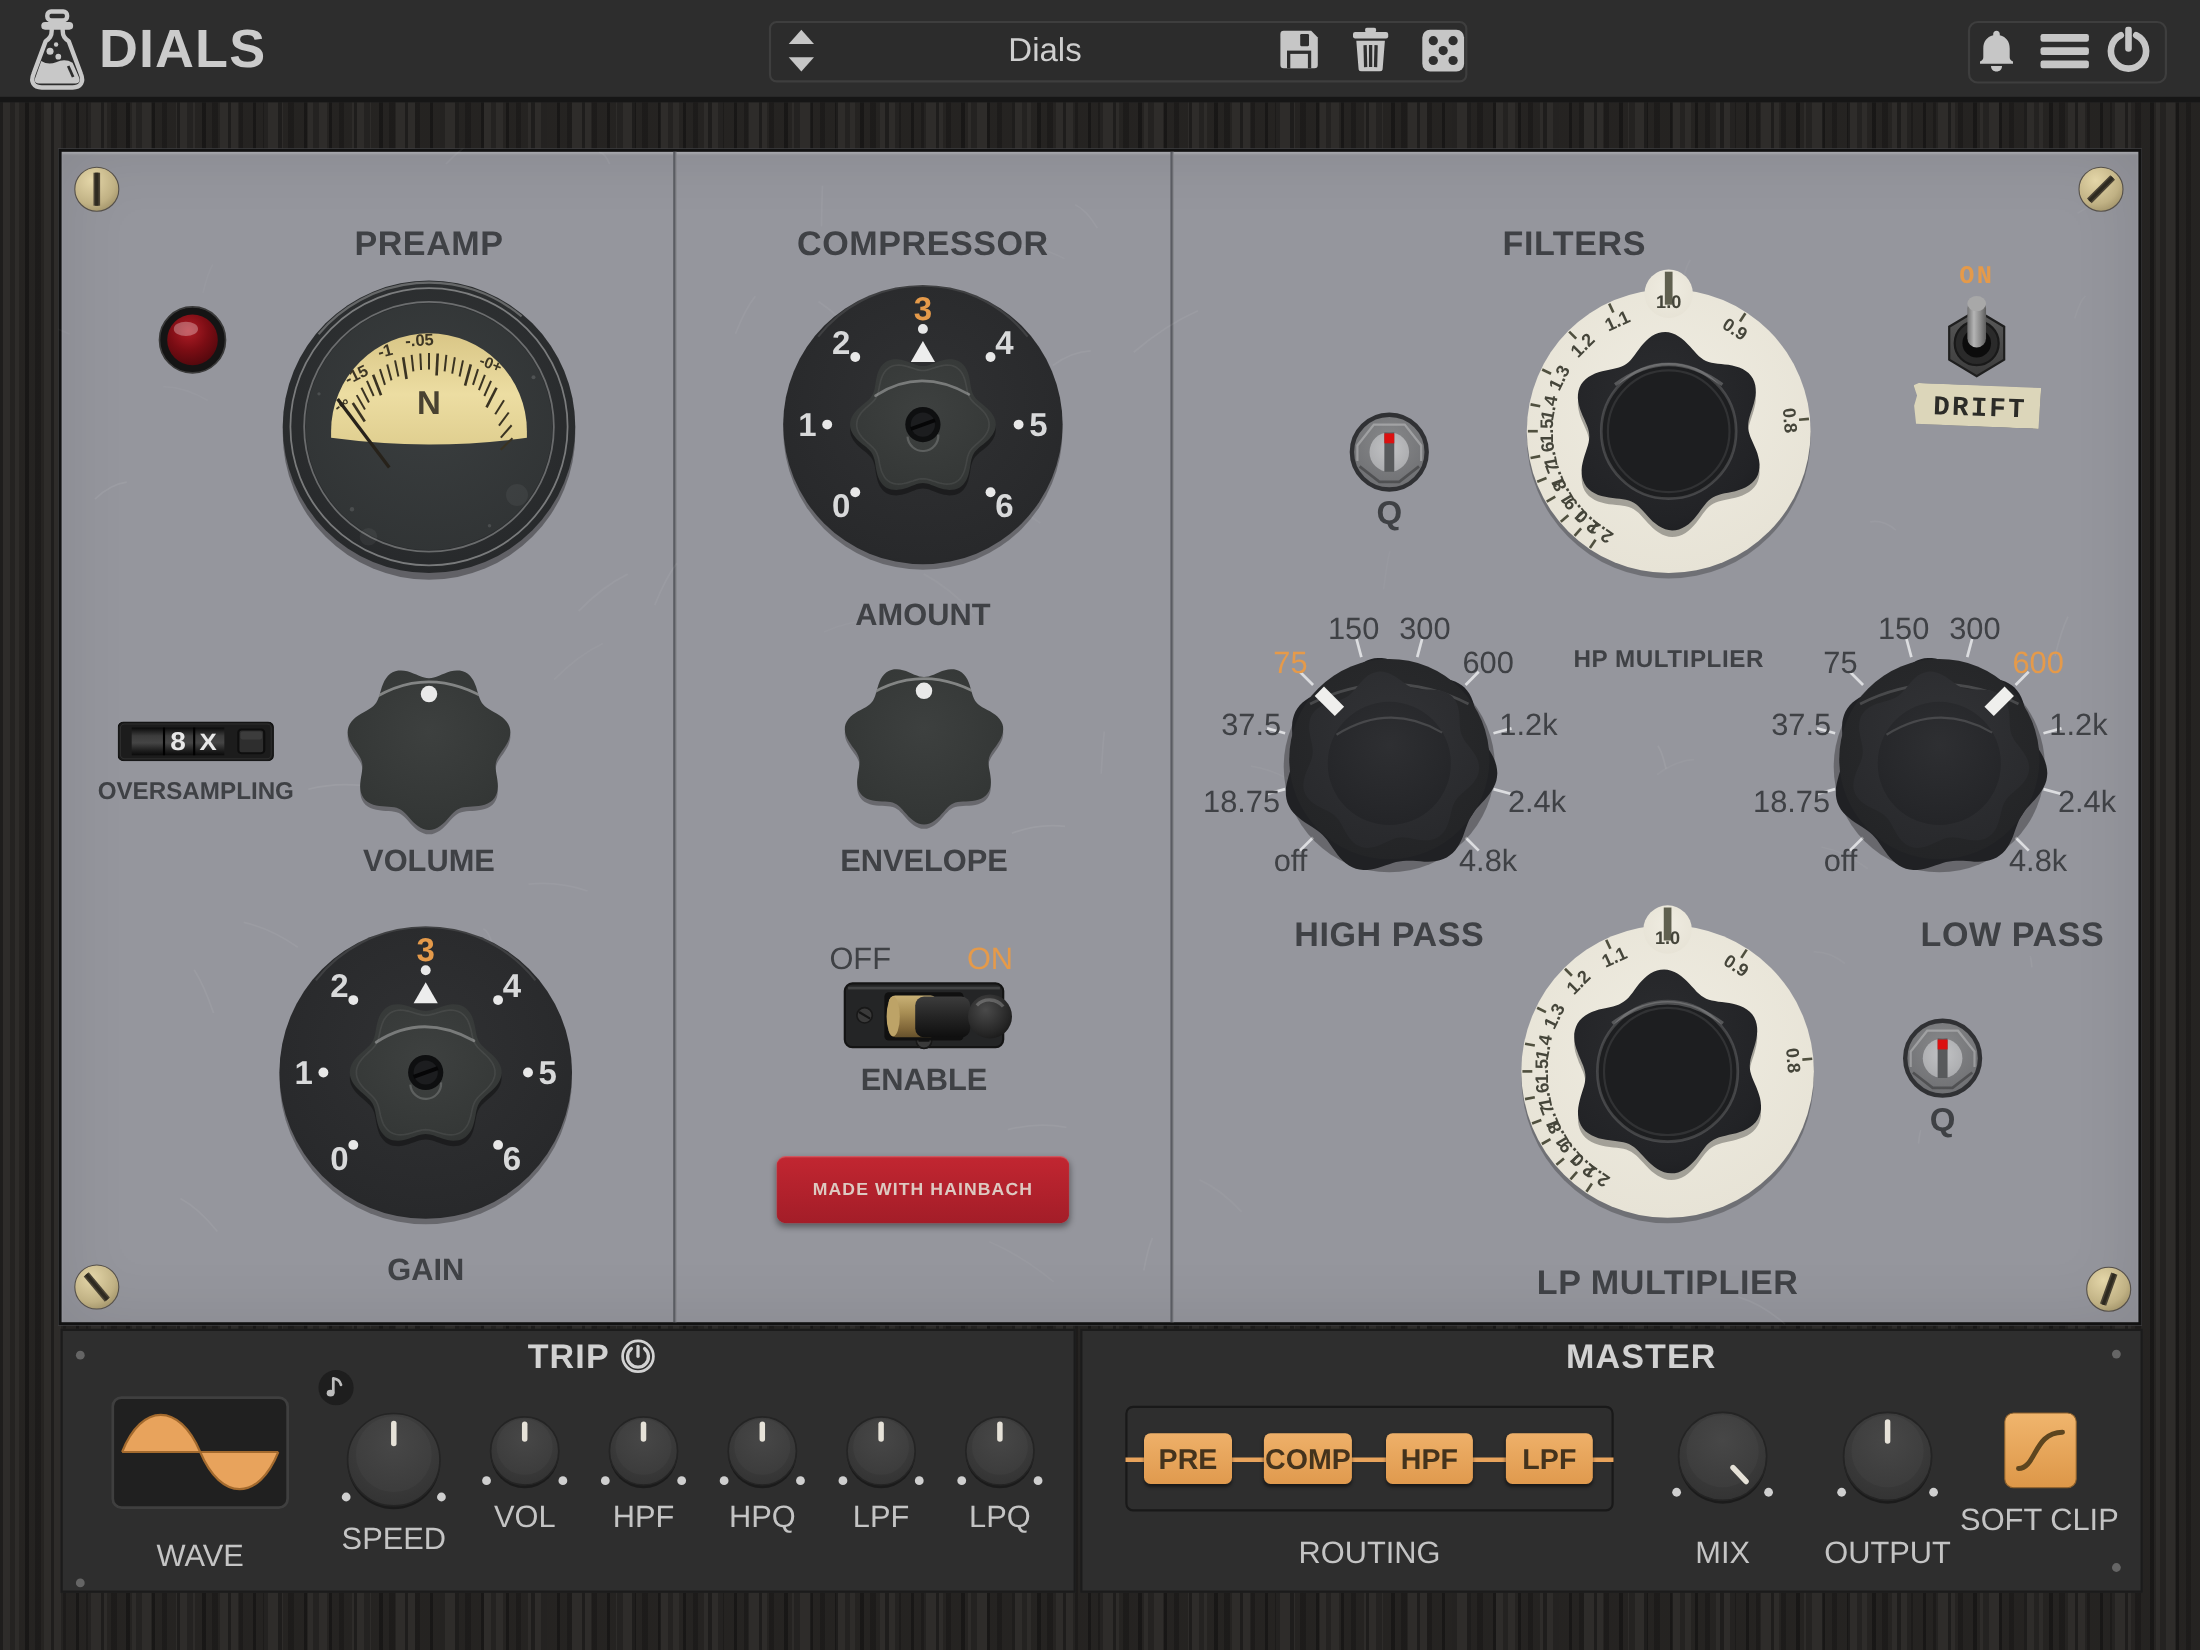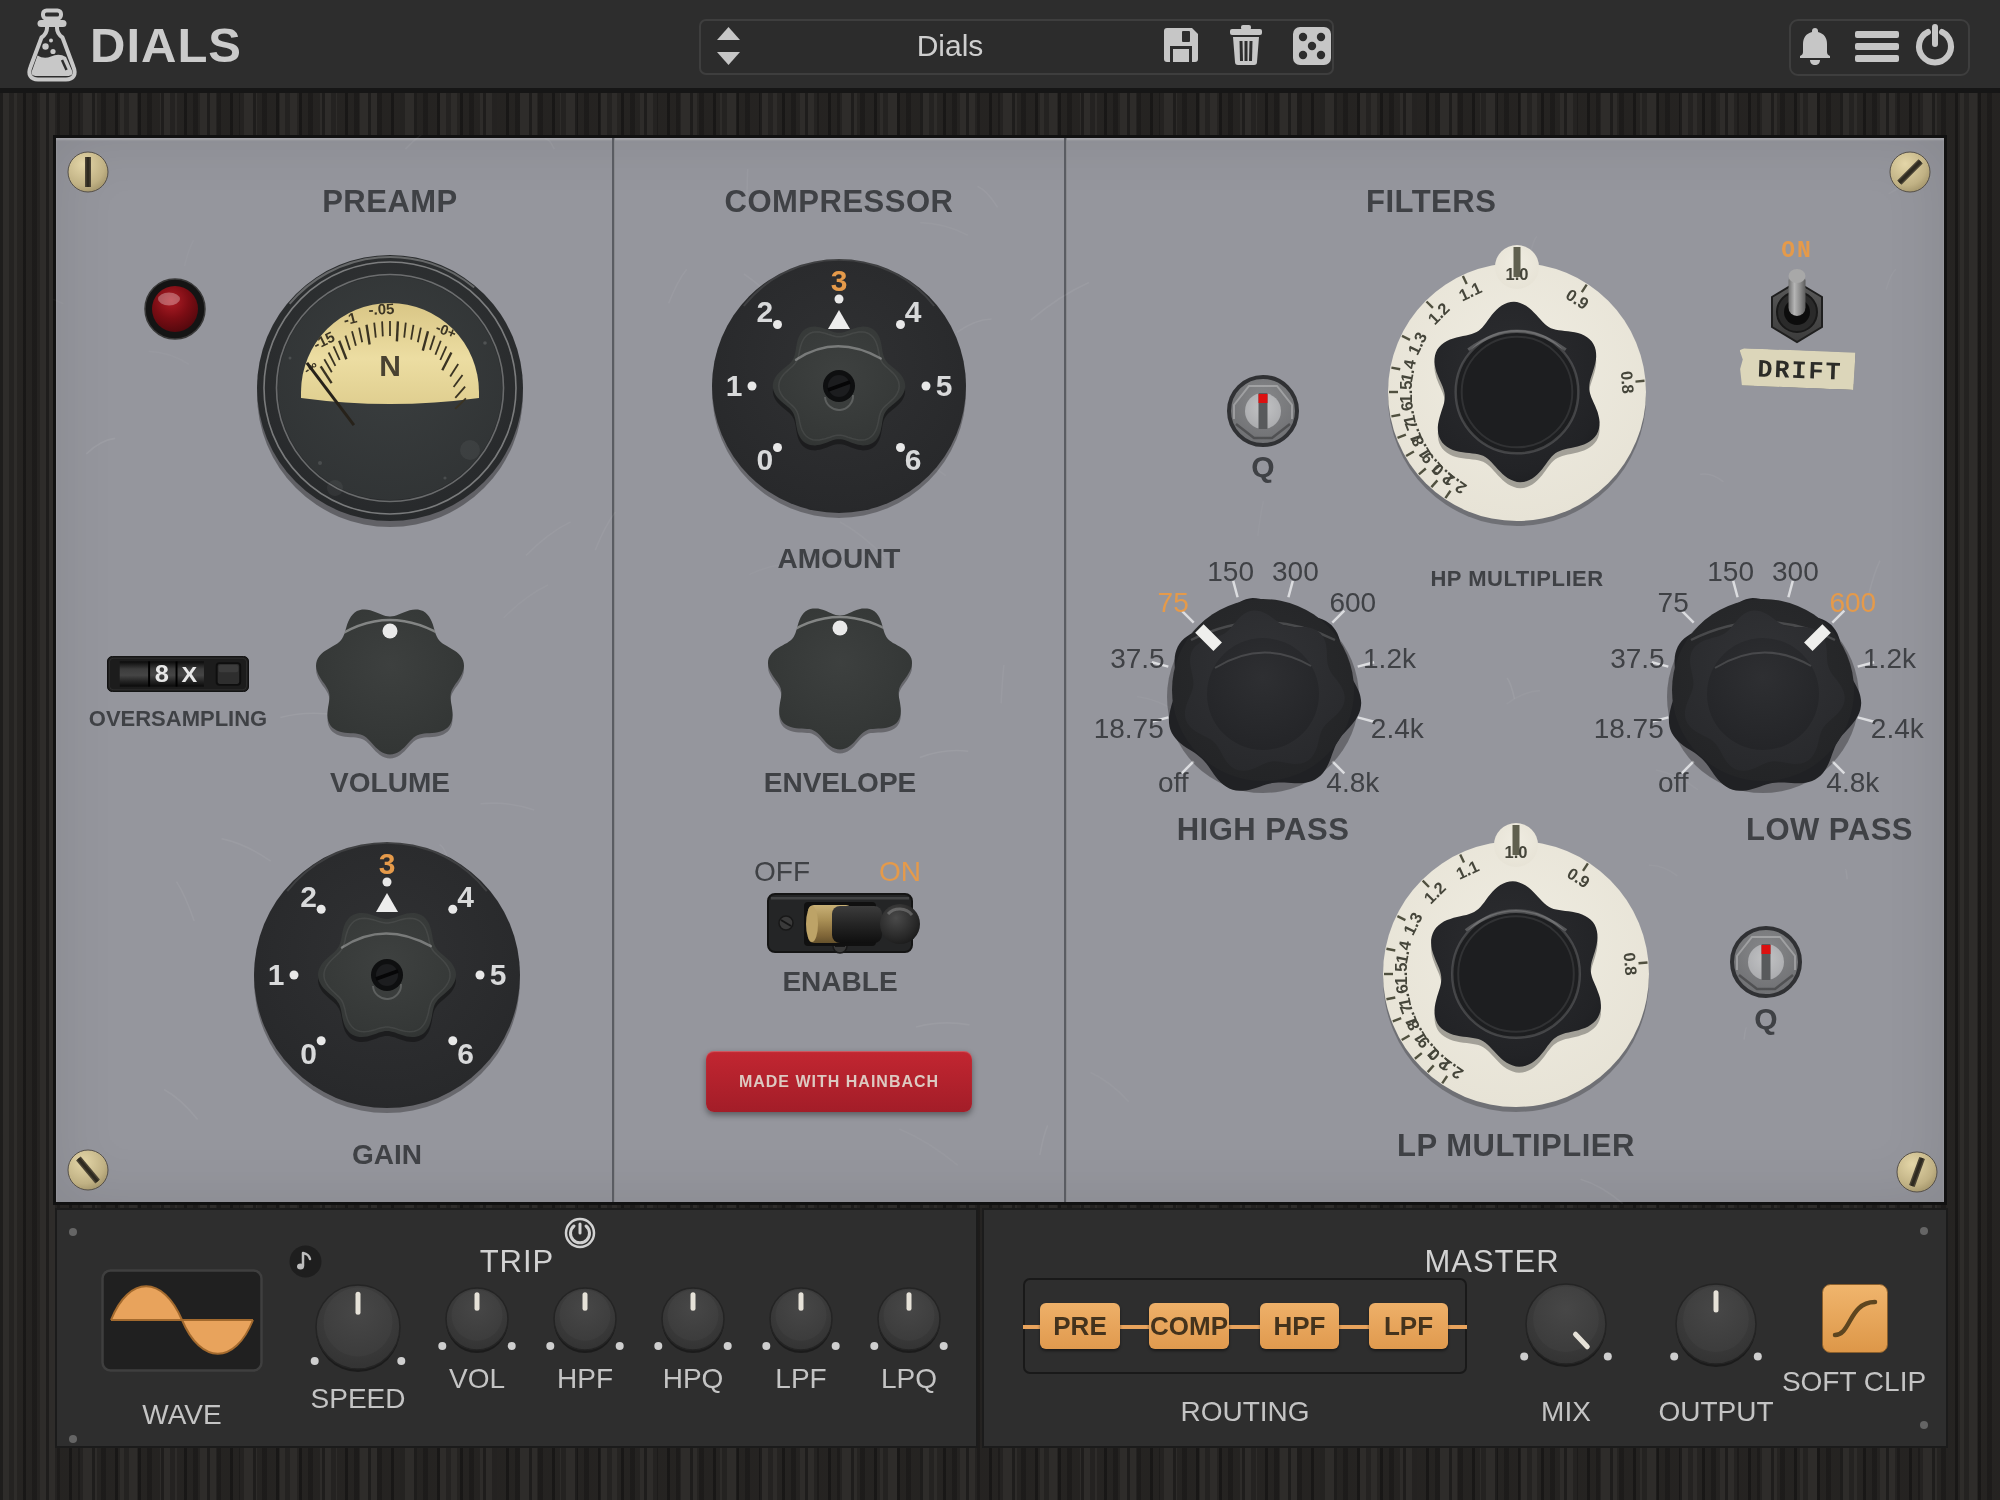--- a/index.html
+++ b/index.html
@@ -18,7 +18,7 @@
 #rightbox{left:1789px;top:19px;width:177px;height:53px;border:2px solid #3e3e3e;border-radius:9px;background:#2c2c2c;}
 #panel{left:53px;top:135px;width:1894px;height:1070px;background:#95969d;border:3px solid #111;box-sizing:border-box;box-shadow:inset 0 0 60px rgba(0,0,0,0.10), inset 0 2px 2px rgba(255,255,255,0.25);}
 .sep{top:138px;width:2px;height:1064px;background:#5a5c62;border-right:1.5px solid rgba(255,255,255,0.28);}
-.sect{font-size:31px;font-weight:bold;color:#3f4145;letter-spacing:0.5px;}
+.sect{font-size:31px;font-weight:bold;color:#3f4145;letter-spacing:0.5px;margin-top:20px;}
 .small-label{font-size:28px;font-weight:bold;color:#3f4145;text-align:center;}
 .orange{color:#e59a4a;}
 #bottombar-l{left:55px;top:1208px;width:923px;height:240px;background:#2e2e2e;border:2px solid #1b1b1b;box-sizing:border-box;}

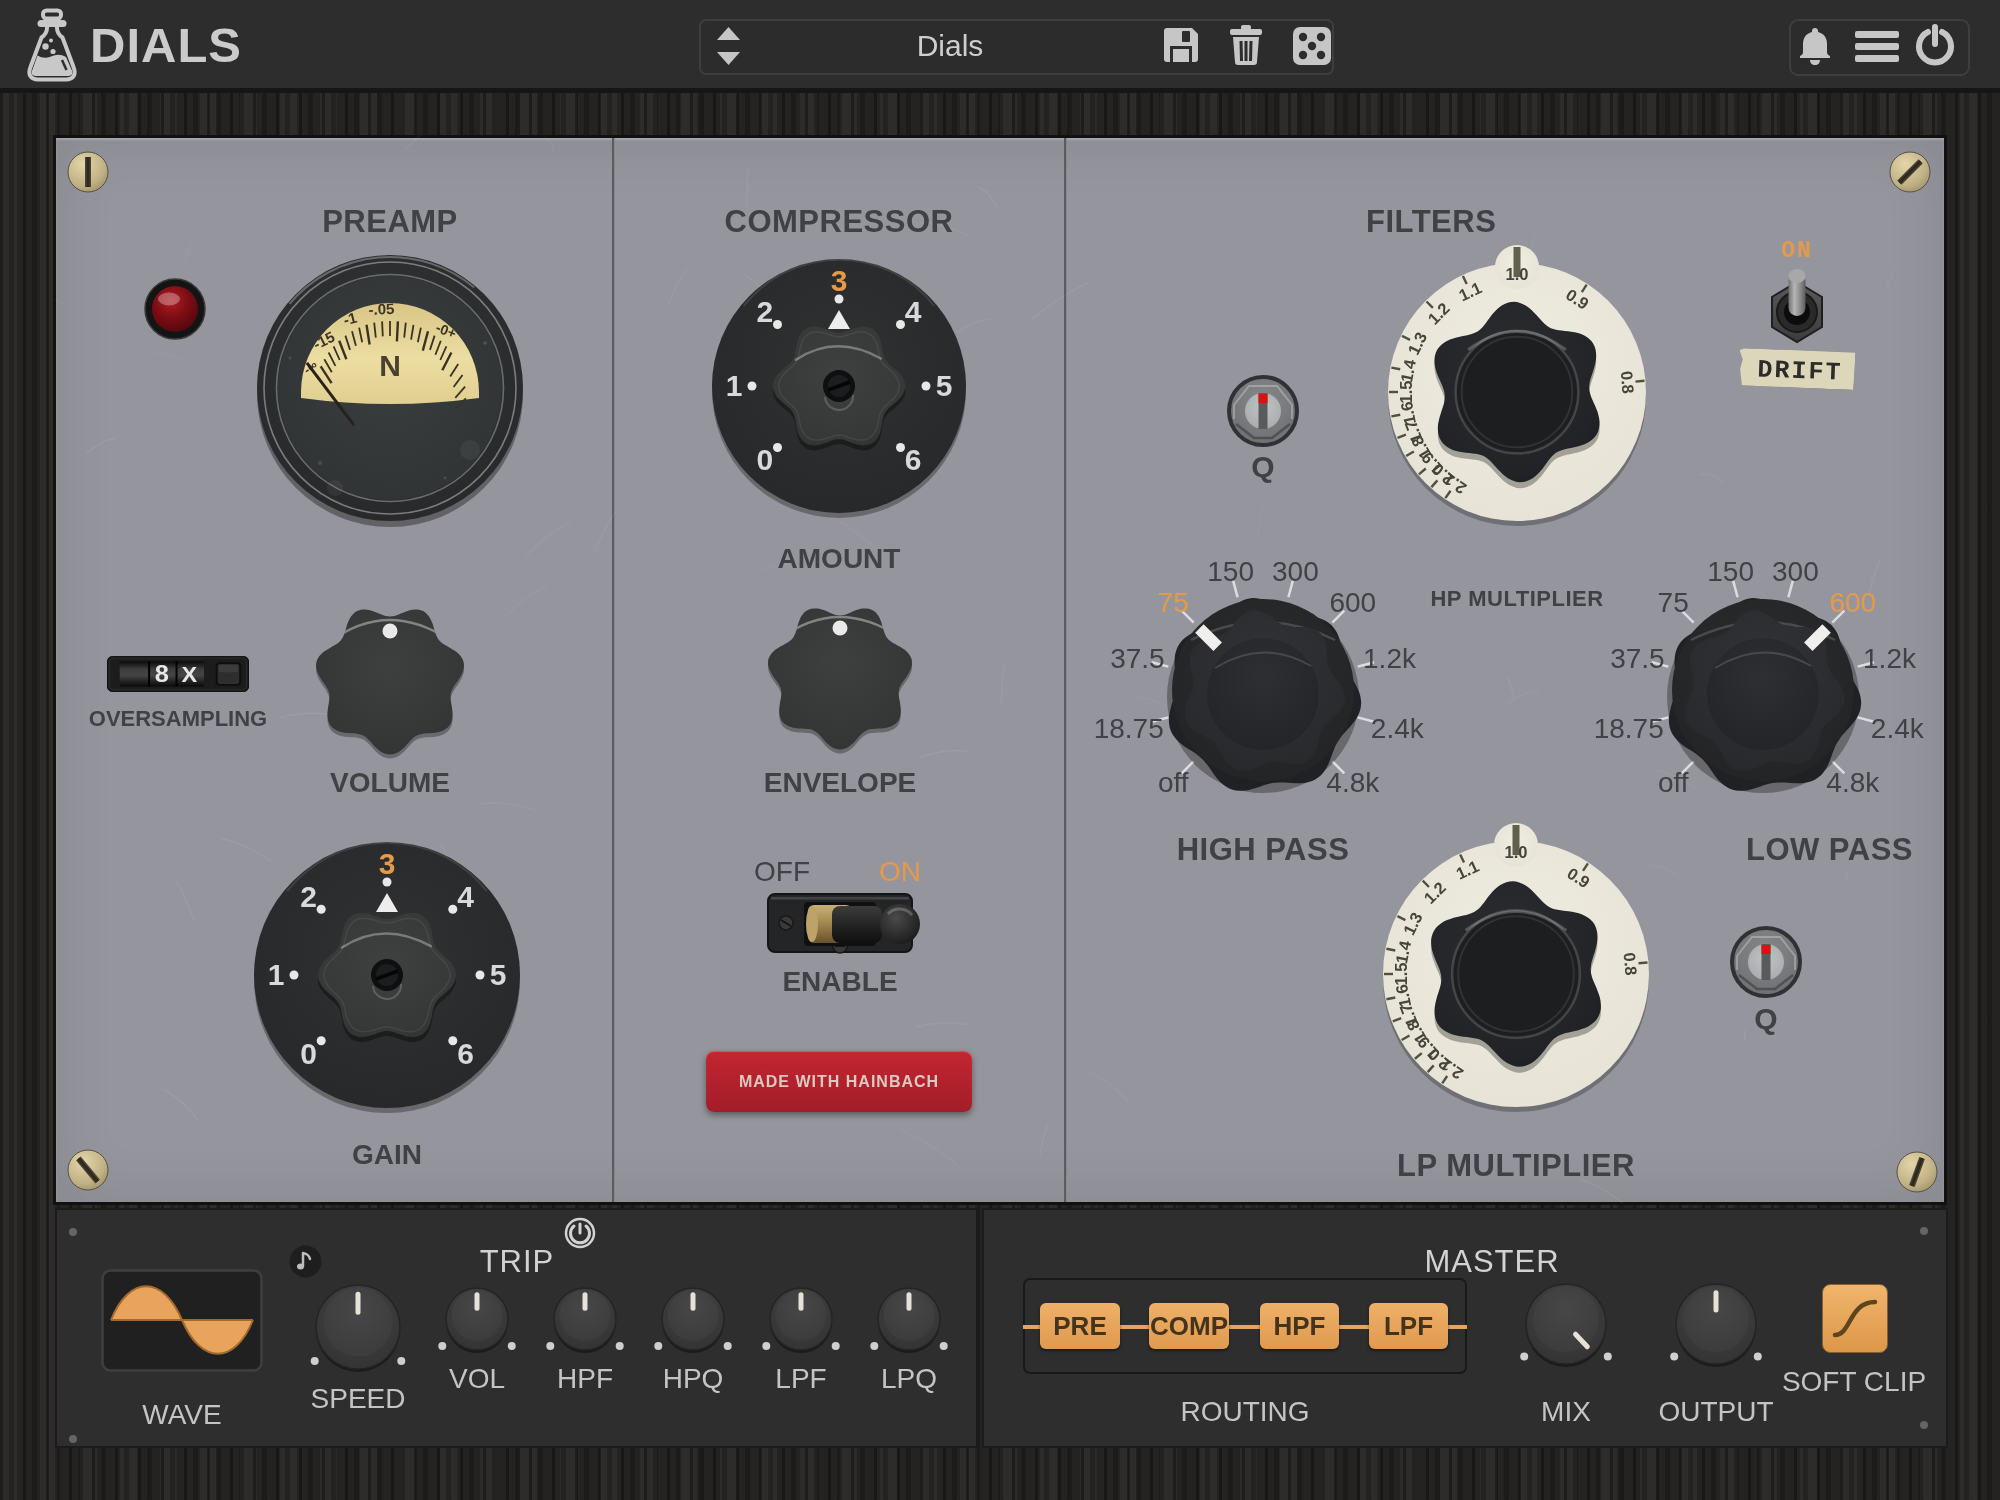--- a/index.html
+++ b/index.html
@@ -23,7 +23,7 @@
 .orange{color:#e59a4a;}
 #bottombar-l{left:55px;top:1208px;width:923px;height:240px;background:#2e2e2e;border:2px solid #1b1b1b;box-sizing:border-box;}
 #bottombar-r{left:982px;top:1208px;width:966px;height:240px;background:#2e2e2e;border:2px solid #1b1b1b;box-sizing:border-box;}
-.bar-title{font-size:31px;font-weight:normal;color:#d2d2d2;letter-spacing:1px;margin-top:28px;}
+.bar-title{font-size:31px;font-weight:bold;color:#d2d2d2;letter-spacing:1px;}
 .bar-label{font-size:28px;color:#c4c4c4;text-align:center;}
 #redbtn{left:706px;top:1051px;width:266px;height:61px;border-radius:8px;
  background:linear-gradient(#c22631,#a31d28);box-shadow:0 3px 6px rgba(0,0,0,0.4), inset 0 1px 1px rgba(255,255,255,0.25);

